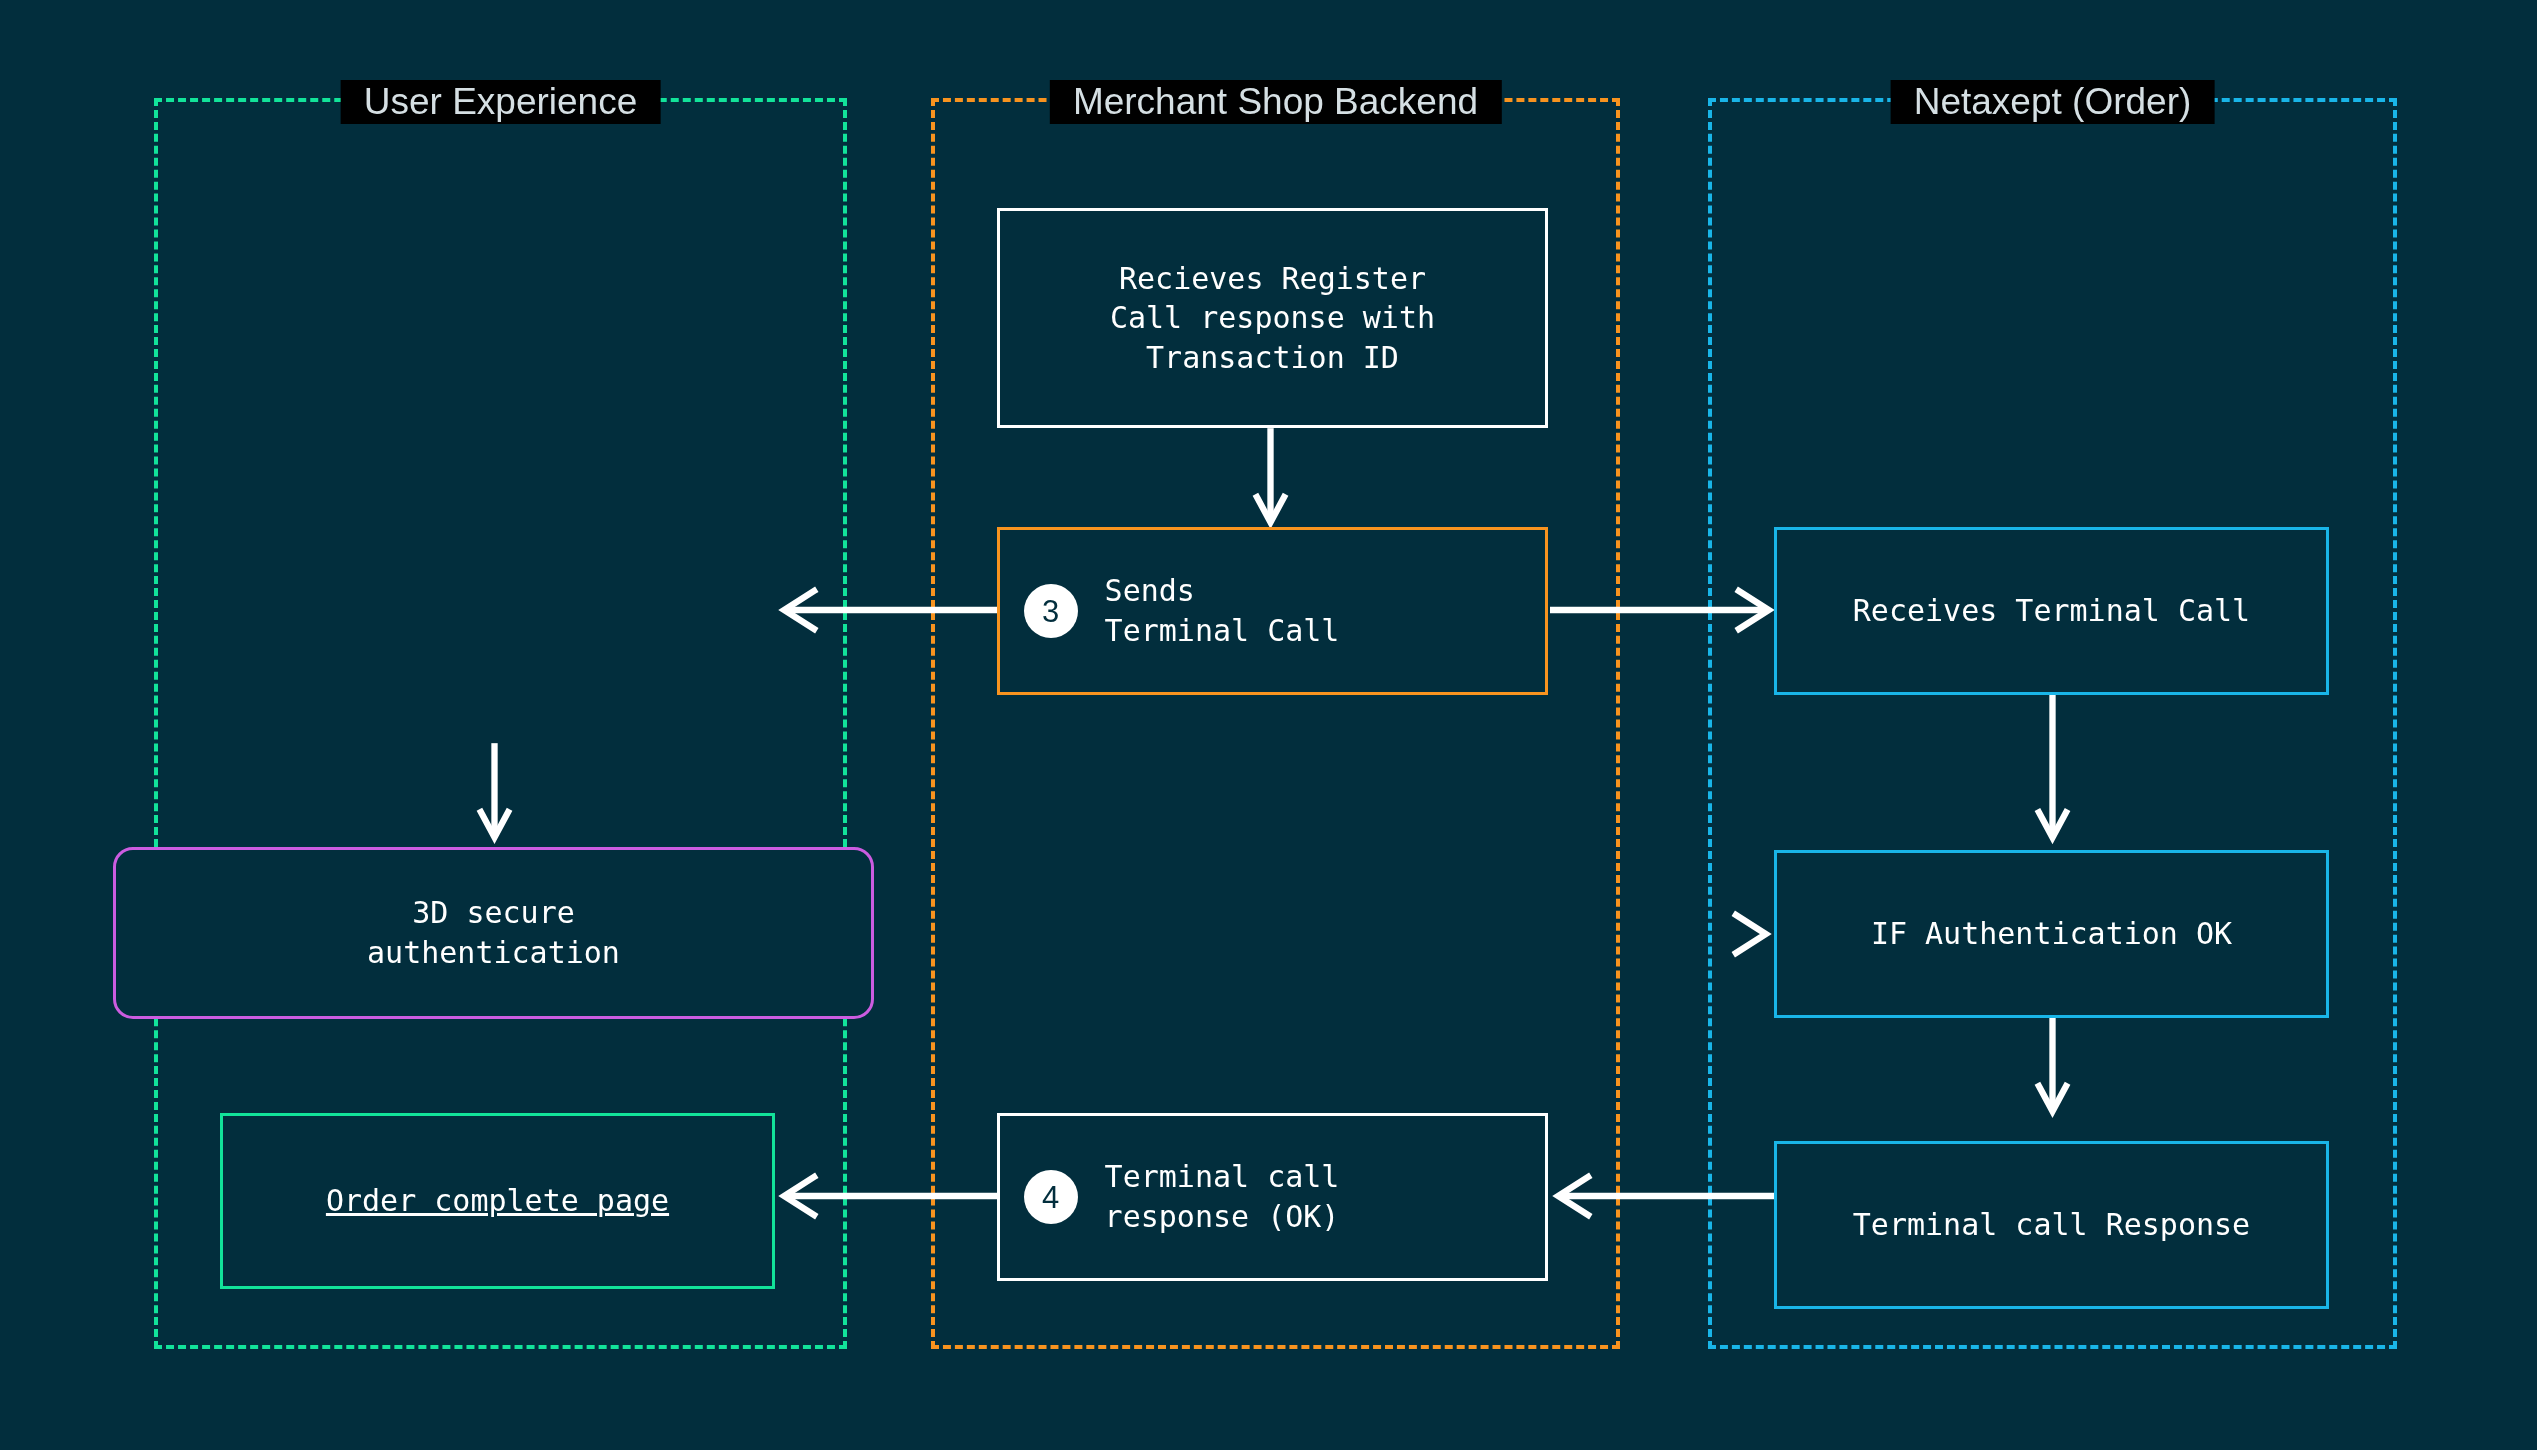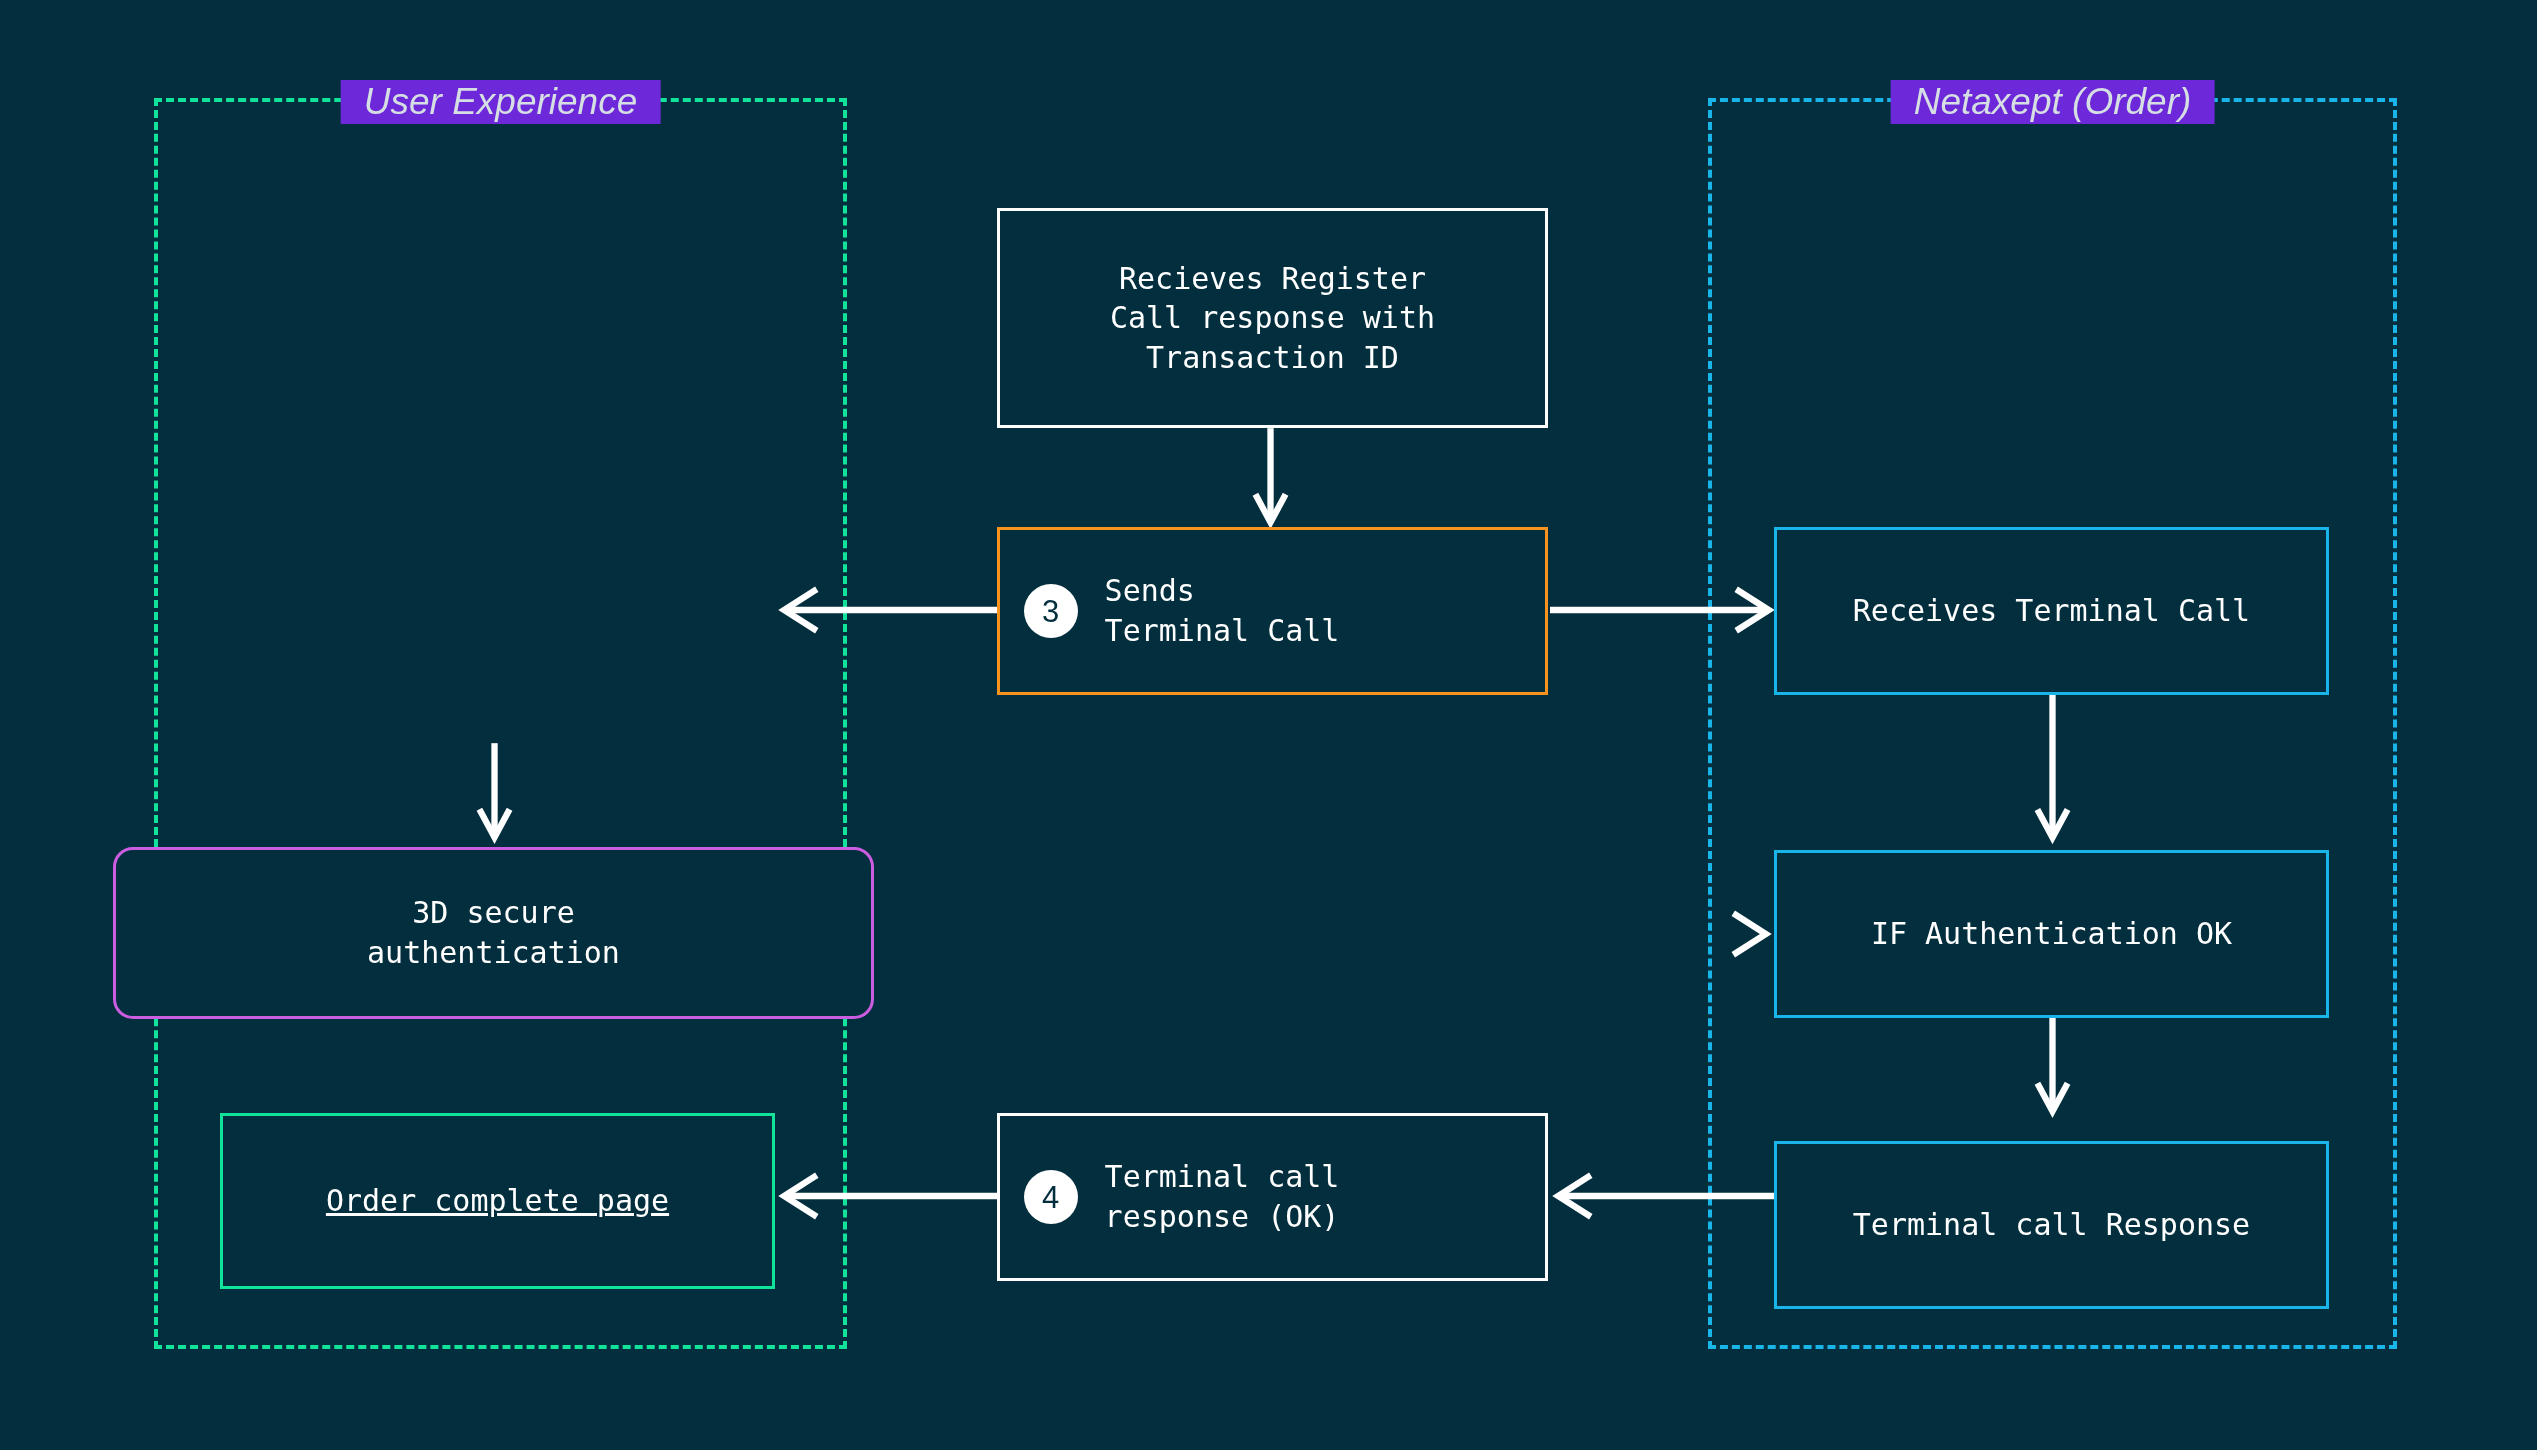--- a/index.html
+++ b/index.html
@@ -34,10 +34,9 @@
     top: -22px;
     left: 50%;
     transform: translateX(-50%);
-    background: #6d28d9;
+    background: #000000;
     padding: 0 23.6px;
     font-family: "Liberation Sans", sans-serif;
-    font-style: italic;
     font-size: 37px;
     font-weight: 400;
     color: #d5dfe3;

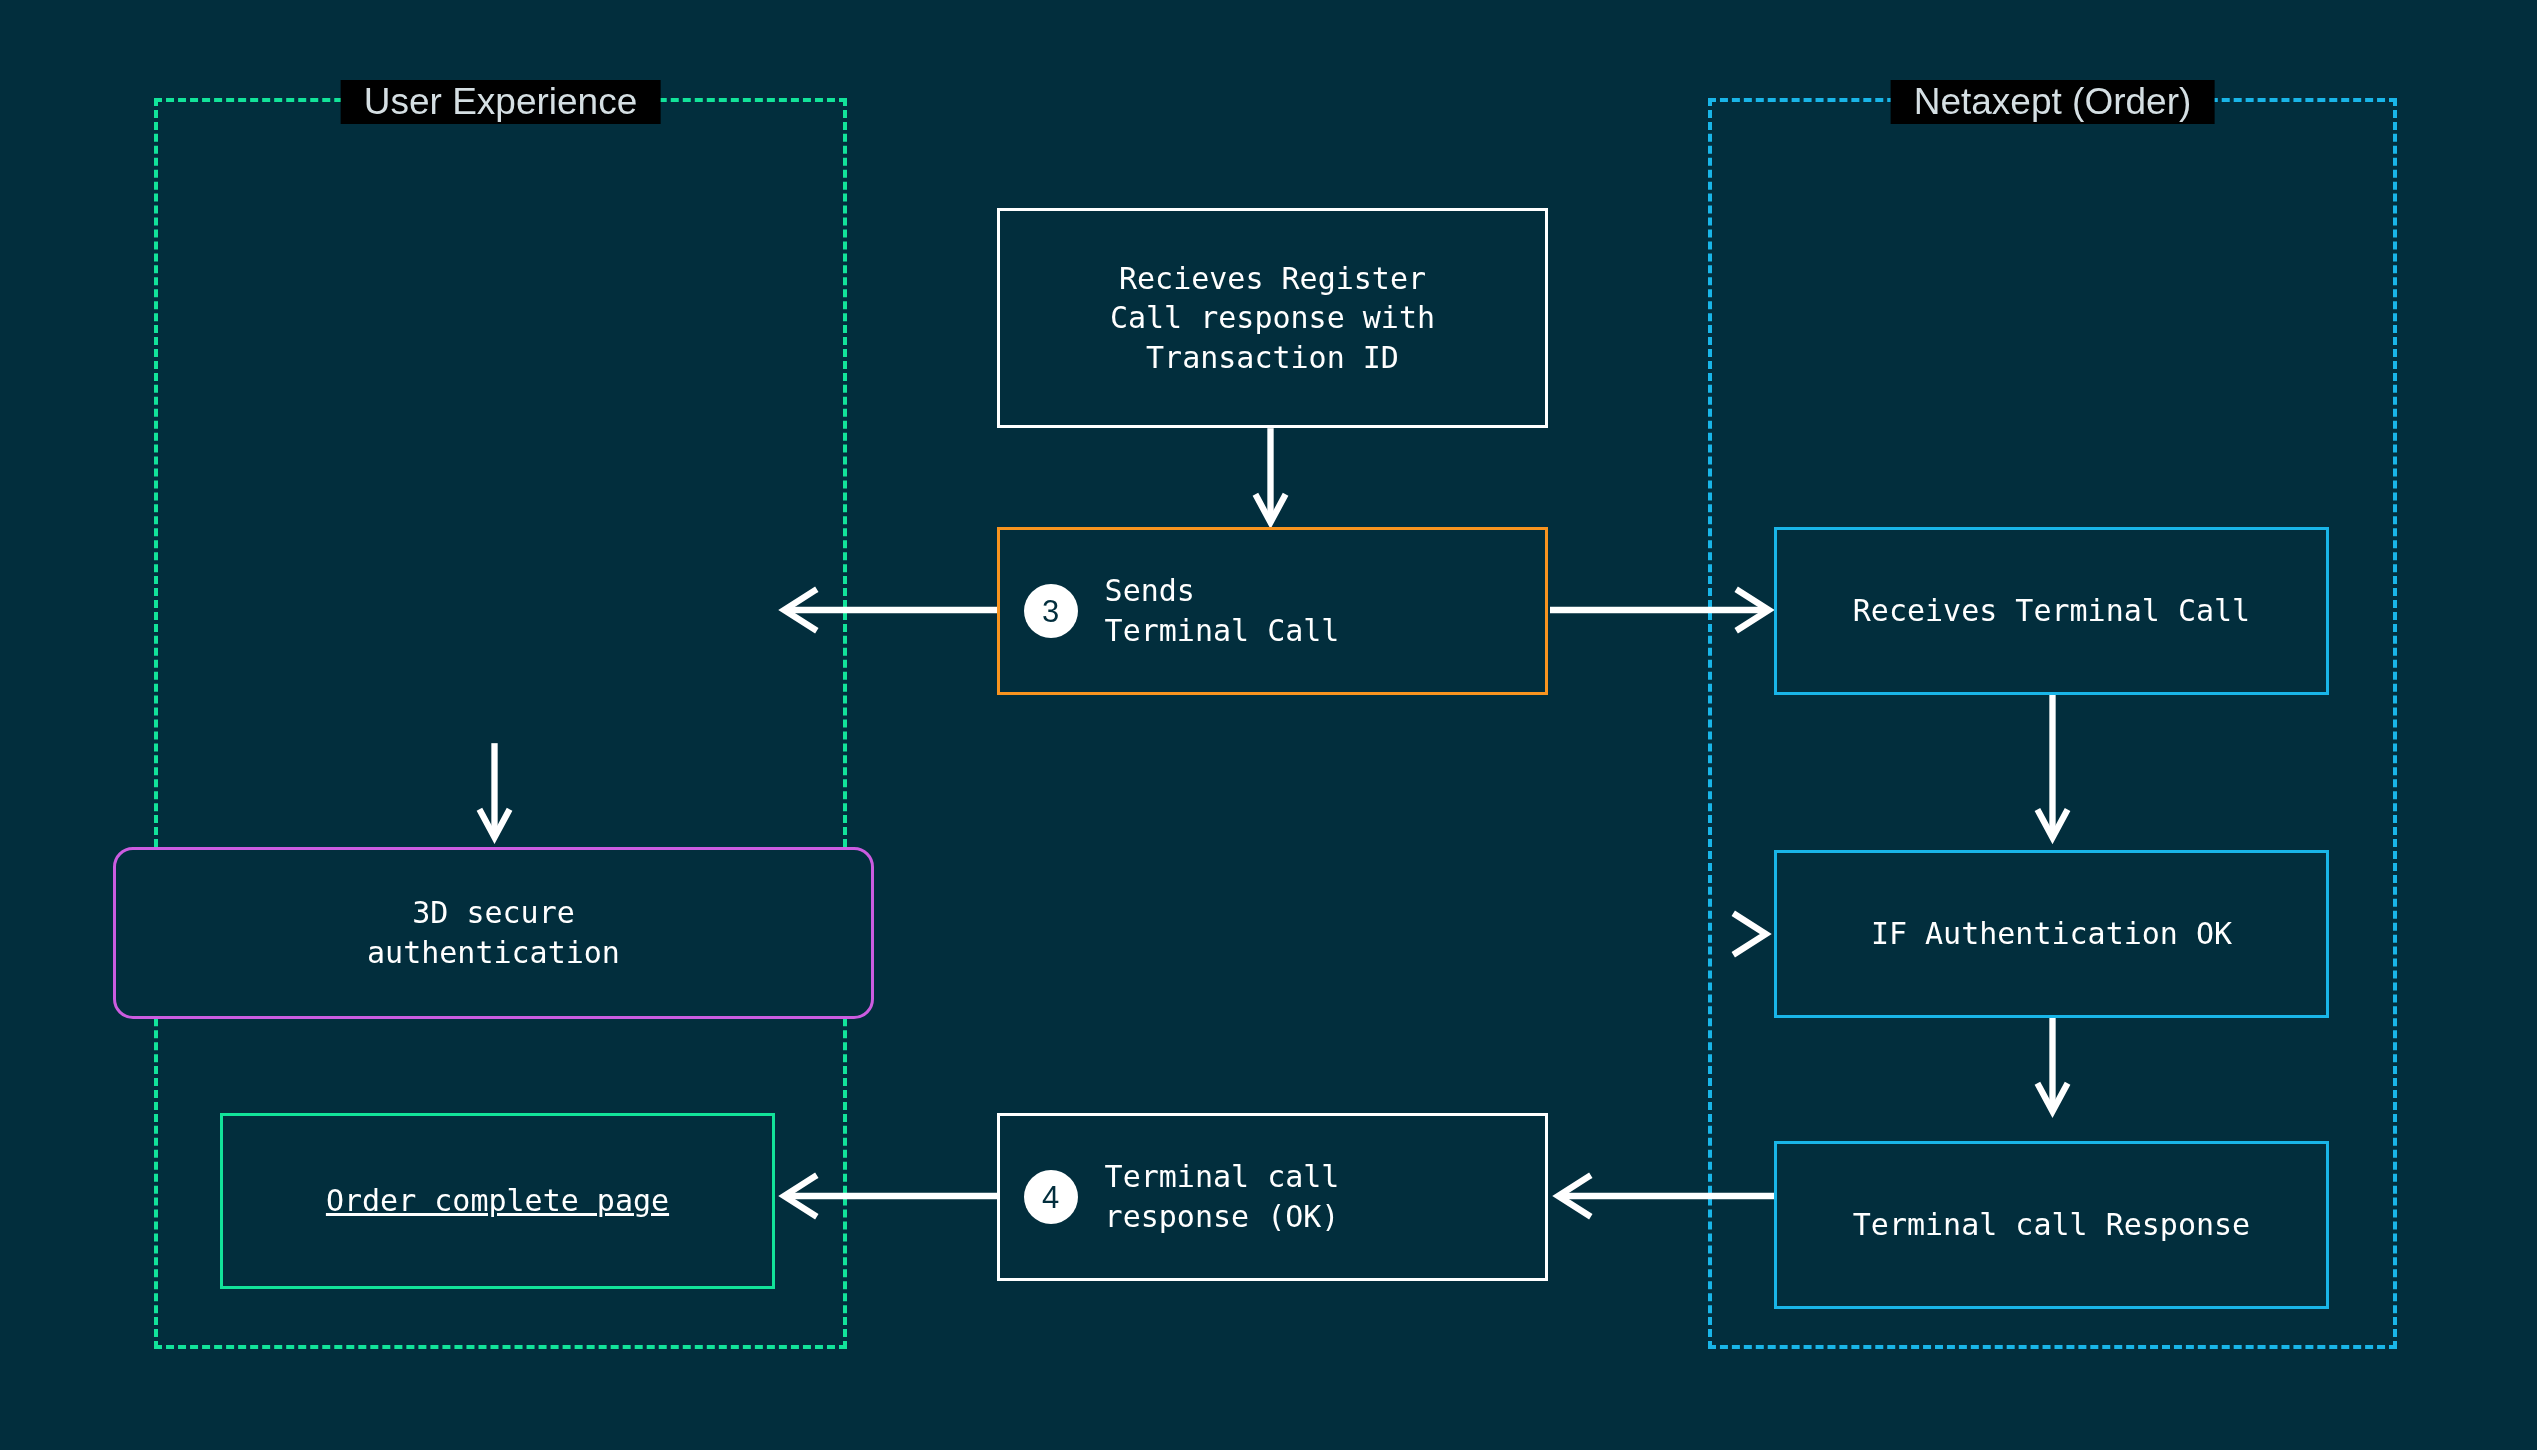--- a/index.html
+++ b/index.html
@@ -108,6 +108,9 @@
     <div class="lane-title">User Experience</div>
   </div>
 
+  <div class="lane" id="lane-backend" style="left:931px; top:98px; width:689px; height:1251px;">
+    <div class="lane-title">Merchant Shop Backend</div>
+  </div>
 
   <div class="lane" id="lane-server" style="left:1708px; top:98px; width:689px; height:1251px;">
     <div class="lane-title">Netaxept (Order)</div>

